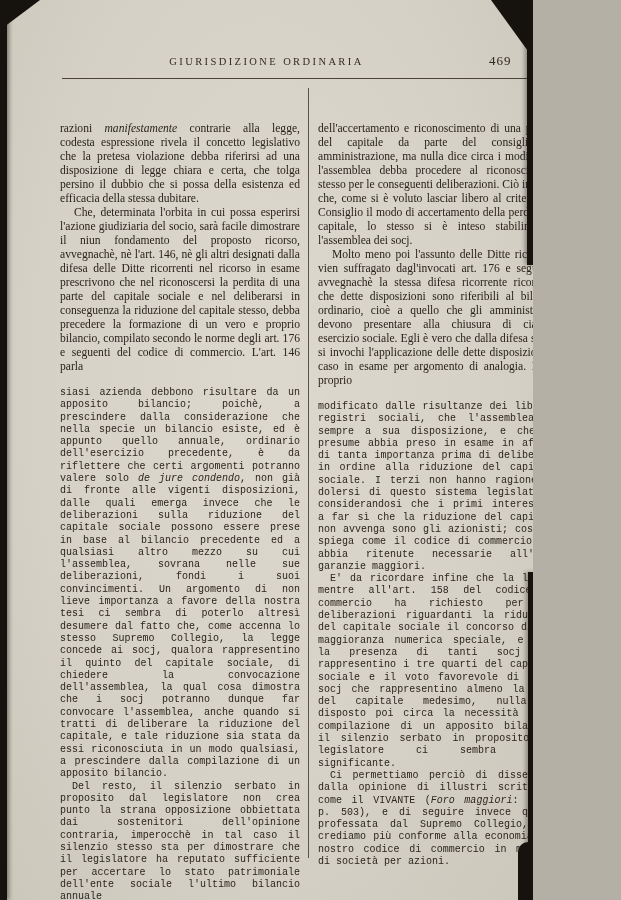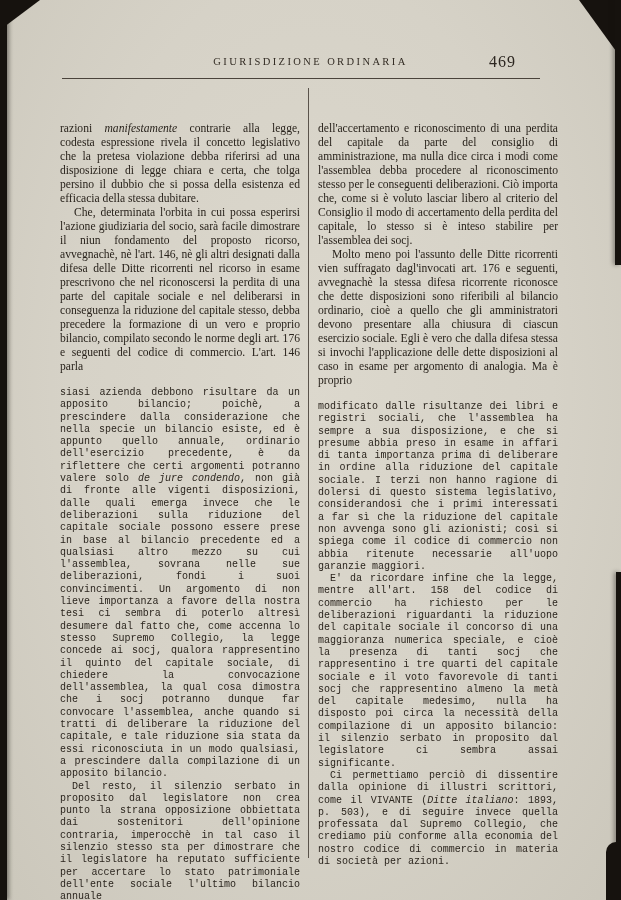--- a/index.html
+++ b/index.html
@@ -7,7 +7,7 @@
   body { background:#b4b0a6; font-family:"Liberation Serif","DejaVu Serif",serif; }
 
   .page {
-    position:relative; width:621px; height:900px; overflow:hidden;
+    position:relative; width:533px; height:900px; overflow:hidden;
     background: radial-gradient(ellipse at 50% 42%, #dcd8cd 0%, #d6d2c7 55%, #cbc7bb 100%);
     color:#29231c;
   }

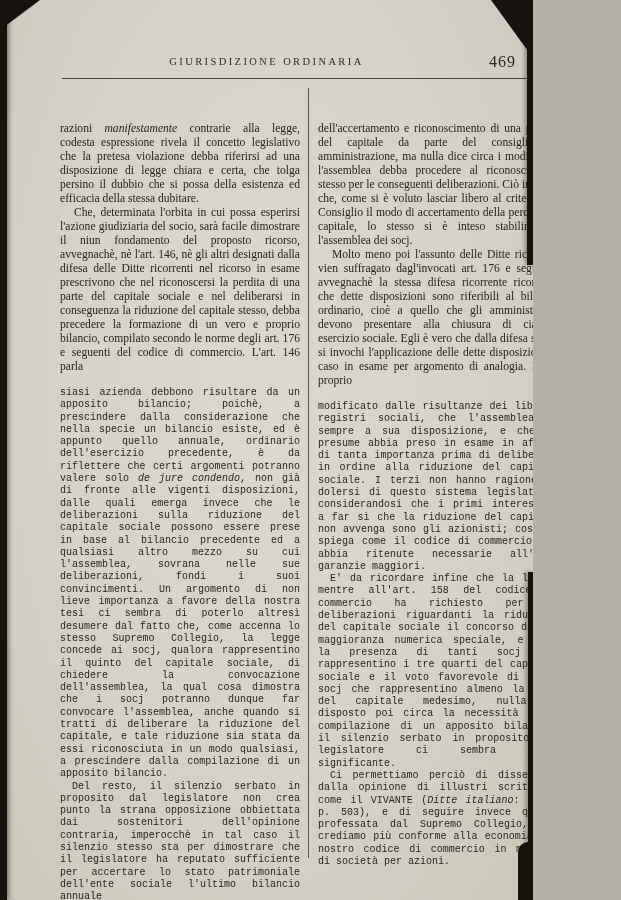--- a/index.html
+++ b/index.html
@@ -19,7 +19,7 @@
   }
   .page-number {
     position:absolute; top:53px; left:489px;
-    font-size:16px; letter-spacing:1px; color:#2c2620;
+    font-size:13px; letter-spacing:1px; color:#2c2620;
   }
   .head-rule {
     position:absolute; top:78px; left:62px; width:478px; height:1px;

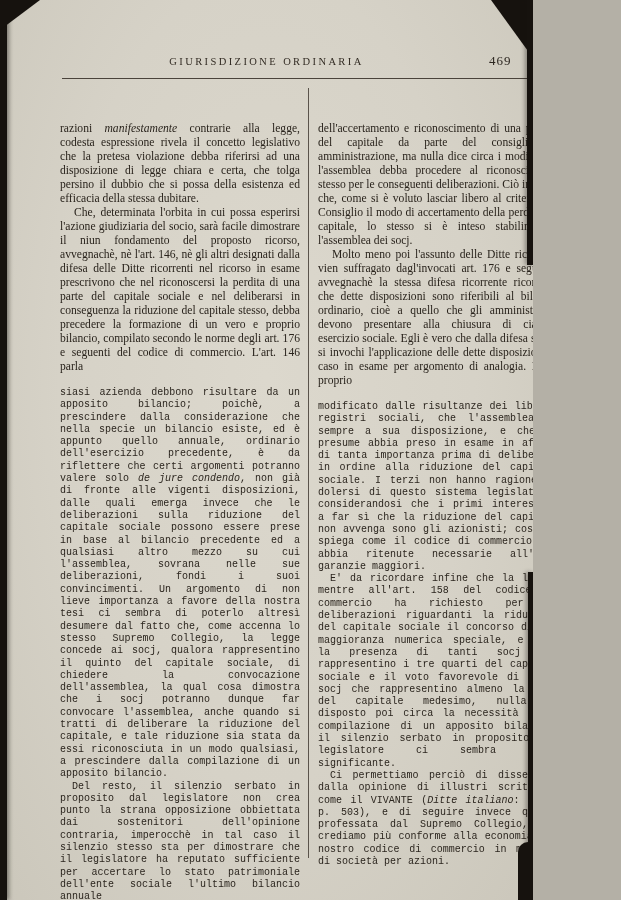--- a/index.html
+++ b/index.html
@@ -96,7 +96,7 @@
       <div class="note-text">
           <p>modificato dalle risultanze dei libri e registri sociali, che l'assemblea ha sempre a sua disposizione, e che si presume abbia preso in esame in affari di tanta importanza prima di deliberare in ordine alla riduzione del capitale sociale. I terzi non hanno ragione di dolersi di questo sistema legislativo, considerandosi che i primi interessati a far sì che la riduzione del capitale non avvenga sono gli azionisti; così si spiega come il codice di commercio non abbia ritenute necessarie all'uopo garanzie maggiori.</p>
           <p>E' da ricordare infine che la legge, mentre all'art. 158 del codice di commercio ha richiesto per le deliberazioni riguardanti la riduzione del capitale sociale il concorso di una maggioranza numerica speciale, e cioè la presenza di tanti socj che rappresentino i tre quarti del capitale sociale e il voto favorevole di tanti socj che rappresentino almeno la metà del capitale medesimo, nulla ha disposto poi circa la necessità della compilazione di un apposito bilancio: il silenzio serbato in proposito dal legislatore ci sembra assai significante.</p>
-          <p>Ci permettiamo perciò di dissentire dalla opinione di illustri scrittori, come il VIVANTE (<i>Ditte italiano</i>: 1893, p. 503), e di seguire invece quella professata dal Supremo Collegio, che crediamo più conforme alla economia del nostro codice di commercio in materia di società per azioni.</p>
+          <p>Ci permettiamo perciò di dissentire dalla opinione di illustri scrittori, come il VIVANTE (<i>Foro maggiori</i>: 1893, p. 503), e di seguire invece quella professata dal Supremo Collegio, che crediamo più conforme alla economia del nostro codice di commercio in materia di società per azioni.</p>
         </div>
     </div>
   </div>

